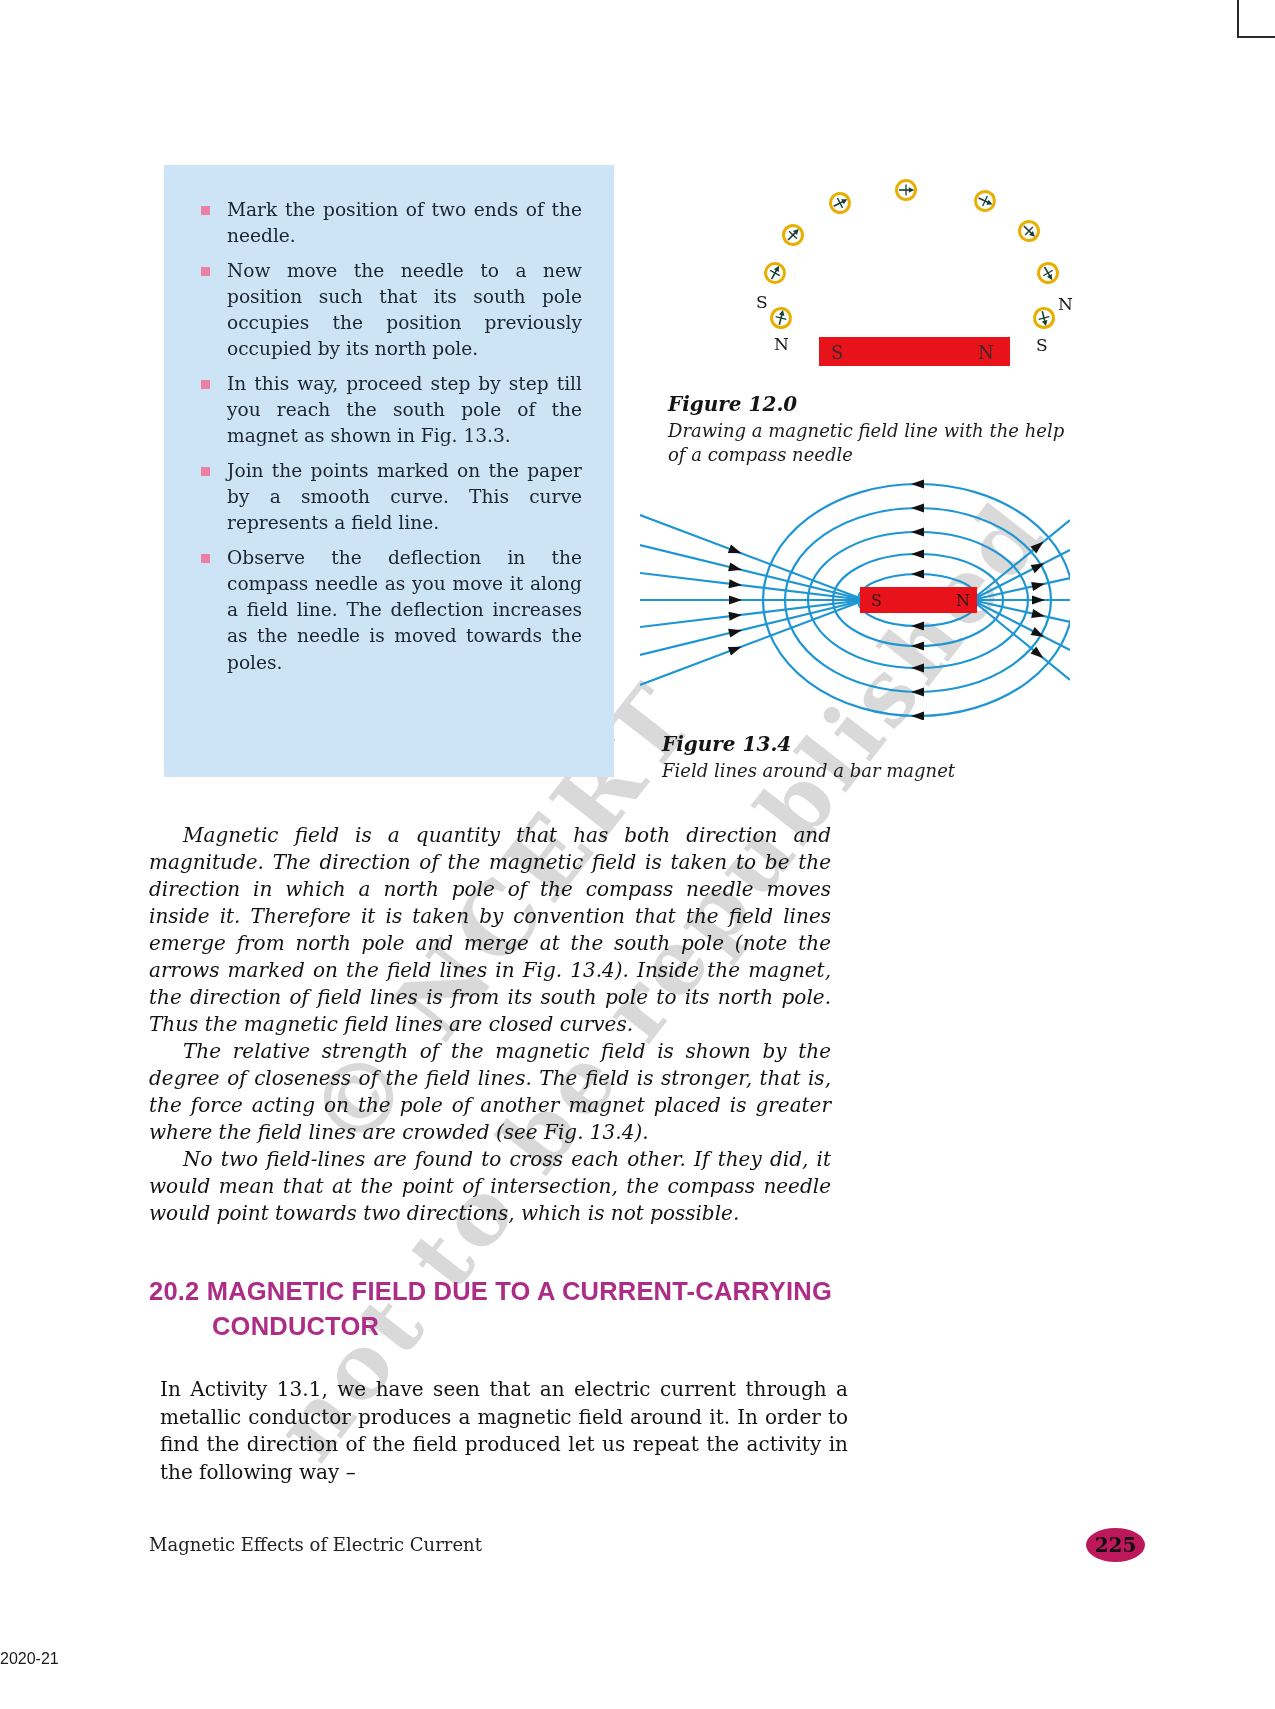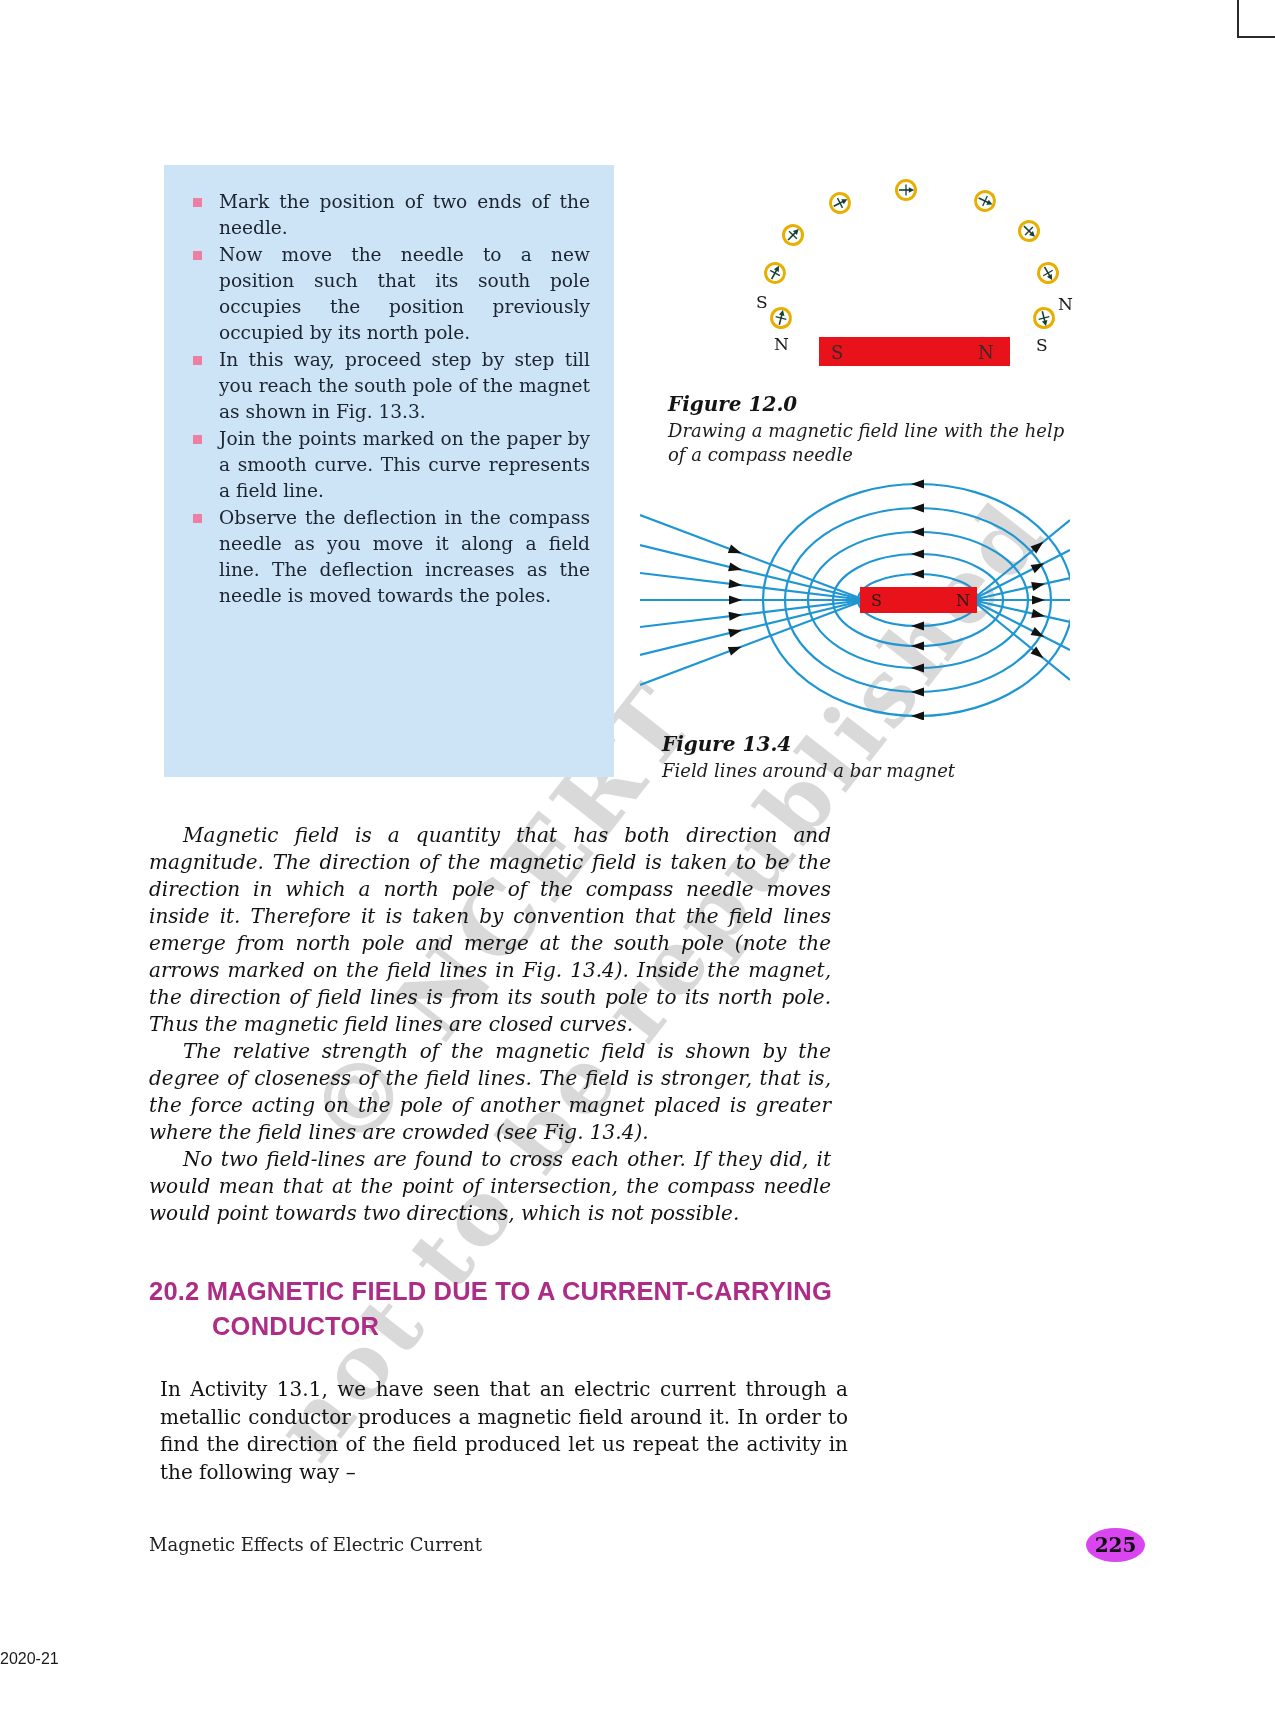--- a/index.html
+++ b/index.html
@@ -31,7 +31,7 @@
   .activity-box ul { list-style:none; margin:0; padding:0; }
   .activity-box li {
     position:relative; padding-left:35px; text-align:justify;
-    font-size:18.6px; line-height:26.3px; color:#1b2430; margin:0;
+    font-size:18.6px; line-height:26.3px; color:#1b2430; margin:8px;
   }
   .bullet-square {
     position:absolute; left:9px; top:9px; width:9px; height:9px;

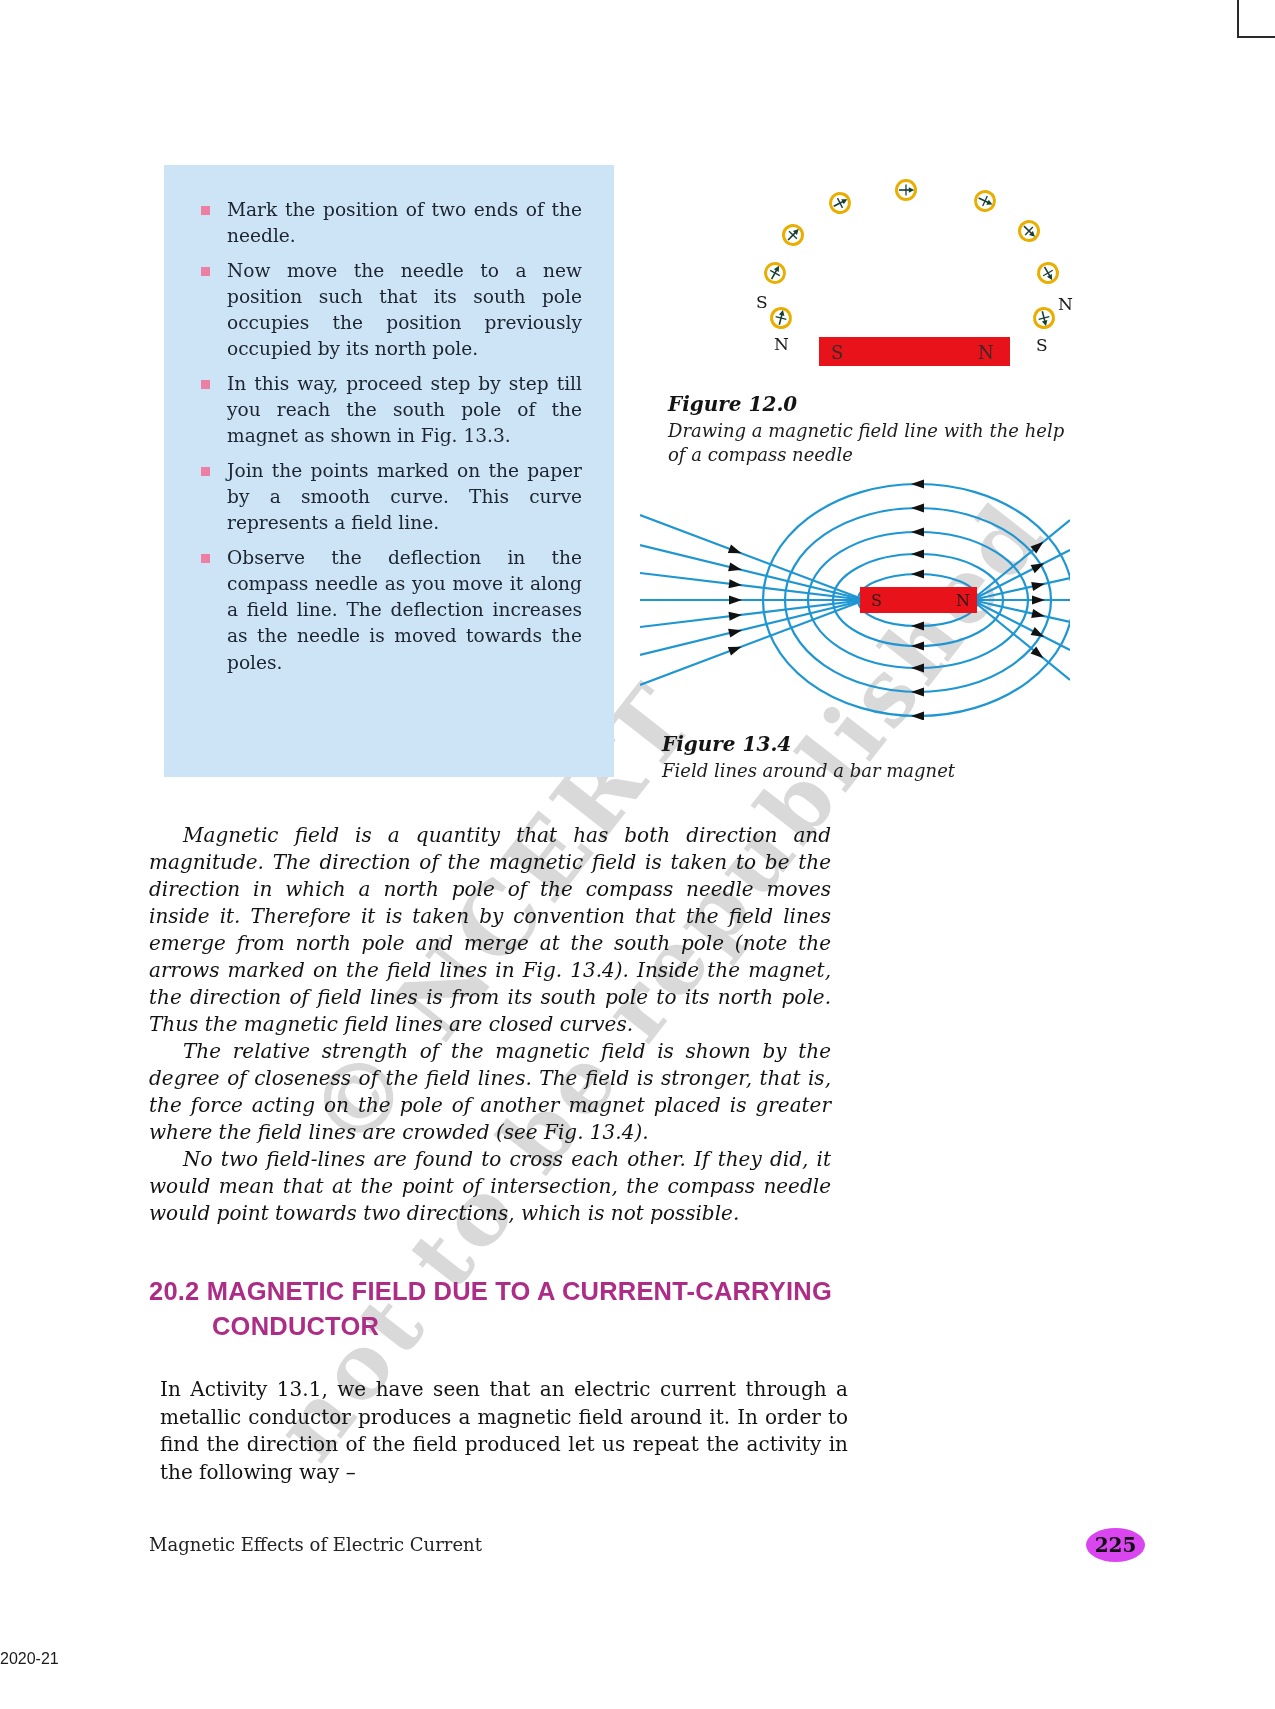--- a/index.html
+++ b/index.html
@@ -76,7 +76,7 @@
   }
   .page-badge {
     position:absolute; left:1086px; top:1528px; width:59px; height:34px; z-index:1;
-    background:#d946ef; border-radius:50%;
+    background:#be185d; border-radius:50%;
     display:flex; align-items:center; justify-content:center;
     font-weight:700; font-size:20px; color:#101010;
   }

